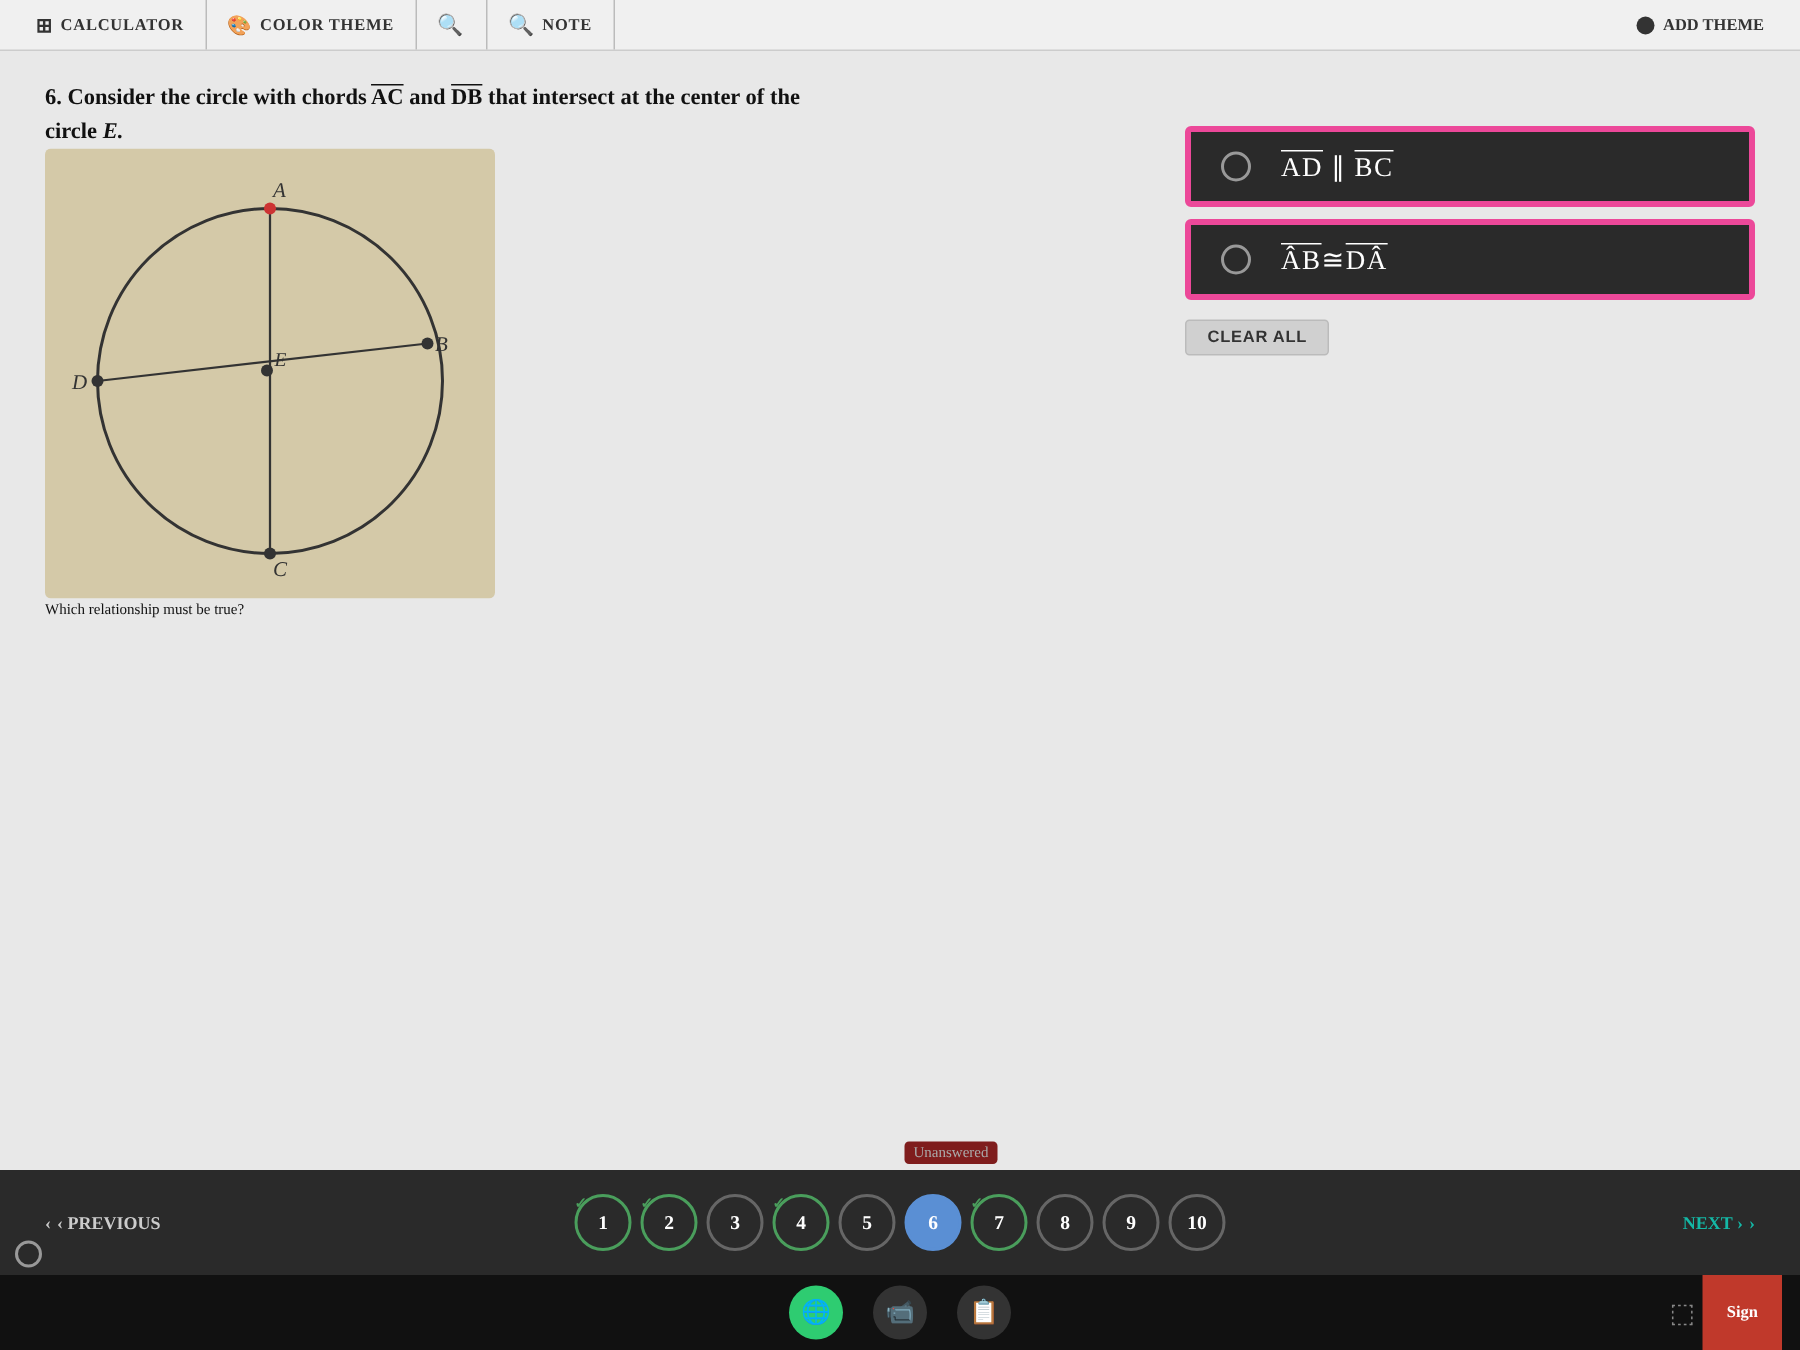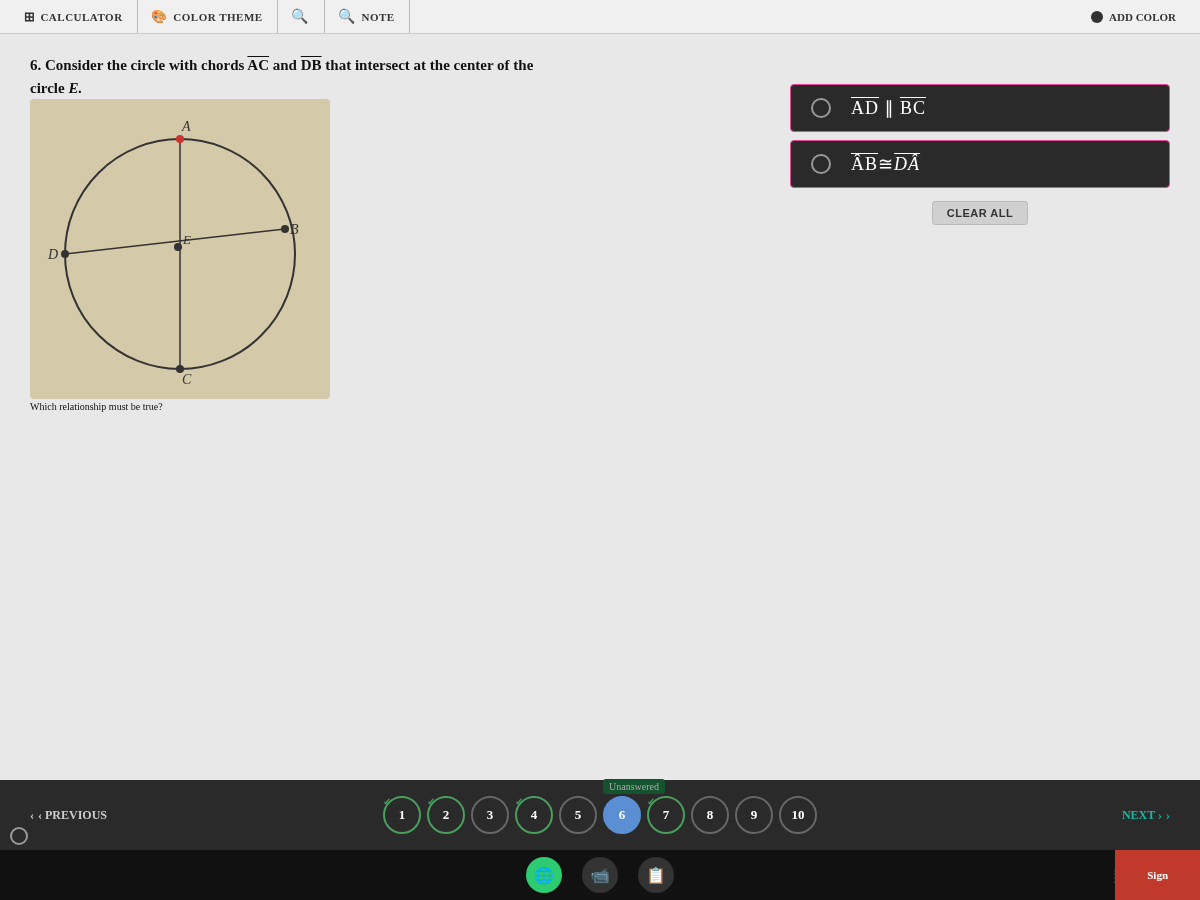--- a/index.html
+++ b/index.html
@@ -303,7 +303,7 @@
   </div>
   <div class="add-note-btn">
     <div class="add-note-dot"></div>
-    <span>ADD COLOR</span>
+    <span>ADD THEME</span>
   </div>
 </div>
 

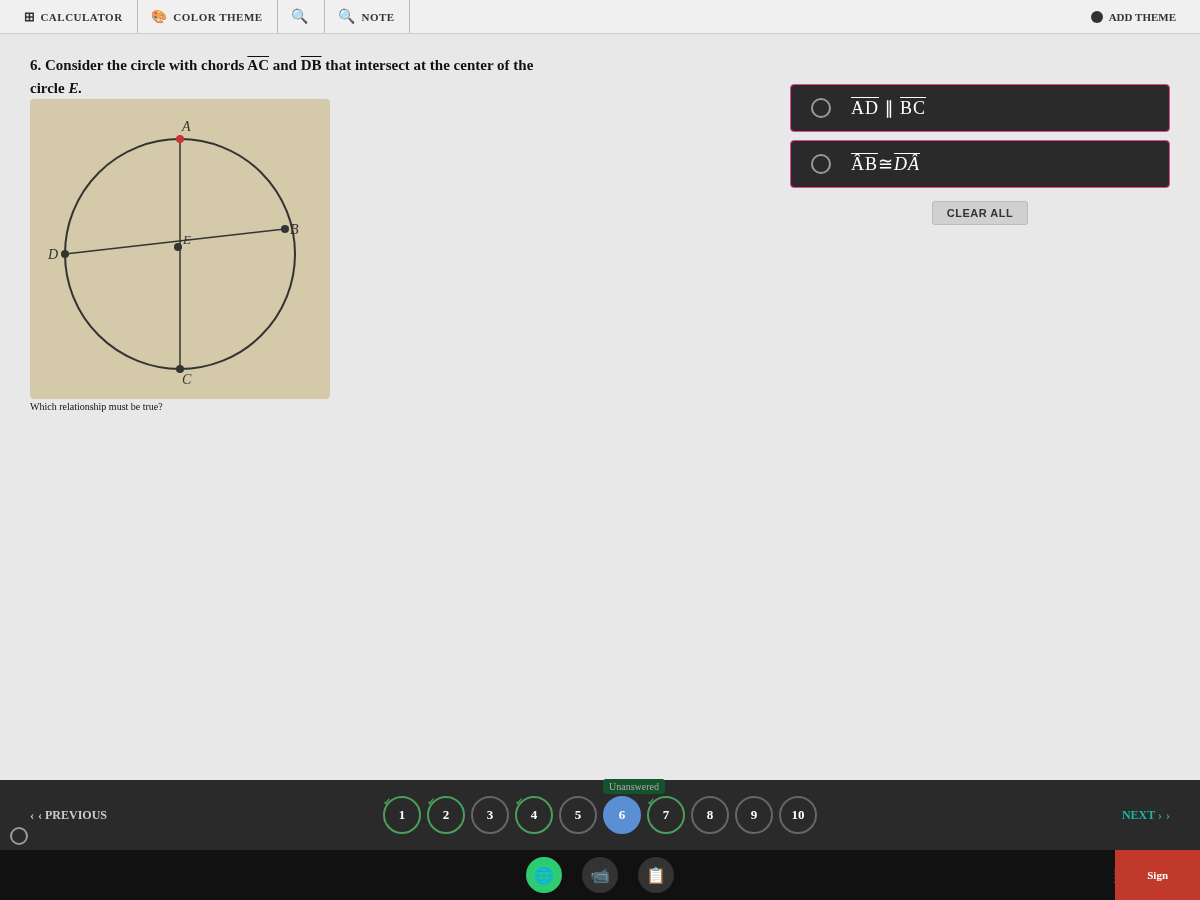--- a/index.html
+++ b/index.html
@@ -108,7 +108,7 @@
       display: flex;
       align-items: center;
       background: #2a2a2a;
-      border: 1px solid #ec4899;
+      border: 4px solid #ec4899;
       border-radius: 4px;
       padding: 12px 20px;
       gap: 20px;

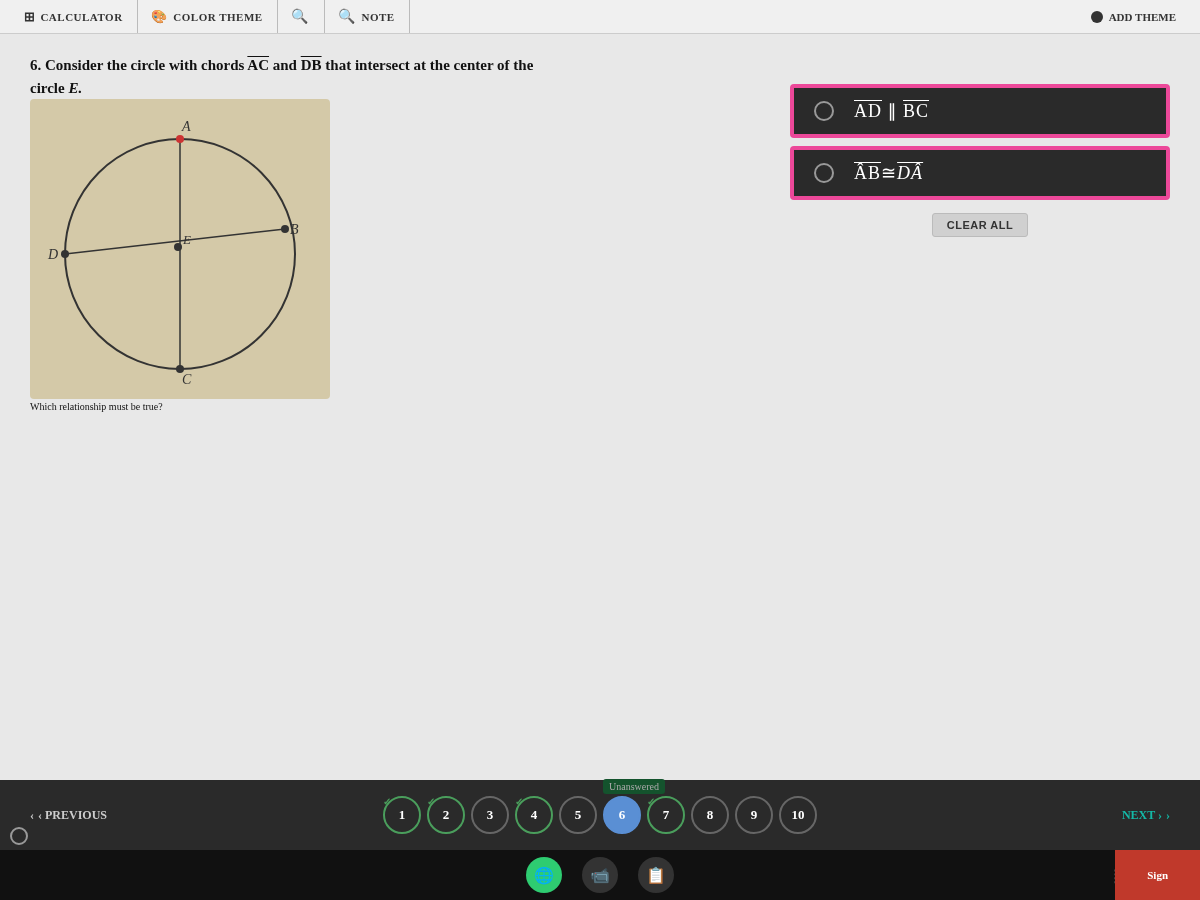--- a/index.html
+++ b/index.html
@@ -357,7 +357,7 @@
     <div class="answer-choice">
       <div class="radio-circle"></div>
       <div class="answer-math">
-        <span style="text-decoration:overline;">ÂB</span>≅<span style="text-decoration:overline;font-style:italic;">DÂ</span>
+        <span style="text-decoration:overline;">ÂB</span>≅<span style="text-decoration:overline;">DÂ</span>
       </div>
     </div>
 

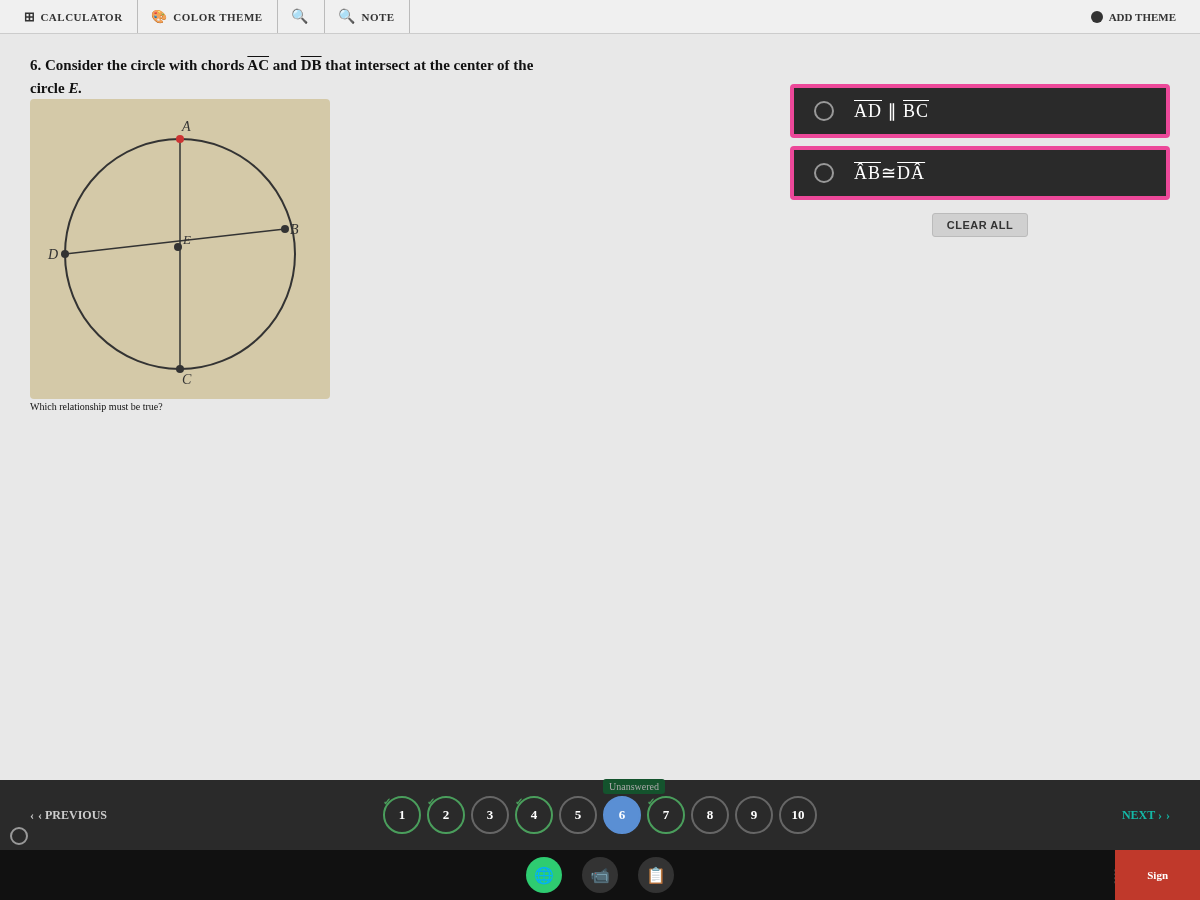--- a/index.html
+++ b/index.html
@@ -132,7 +132,7 @@
     
     #clear-area {
       display: flex;
-      justify-content: center;
+      justify-content: flex-start;
       align-items: flex-start;
       padding-top: 5px;
     }

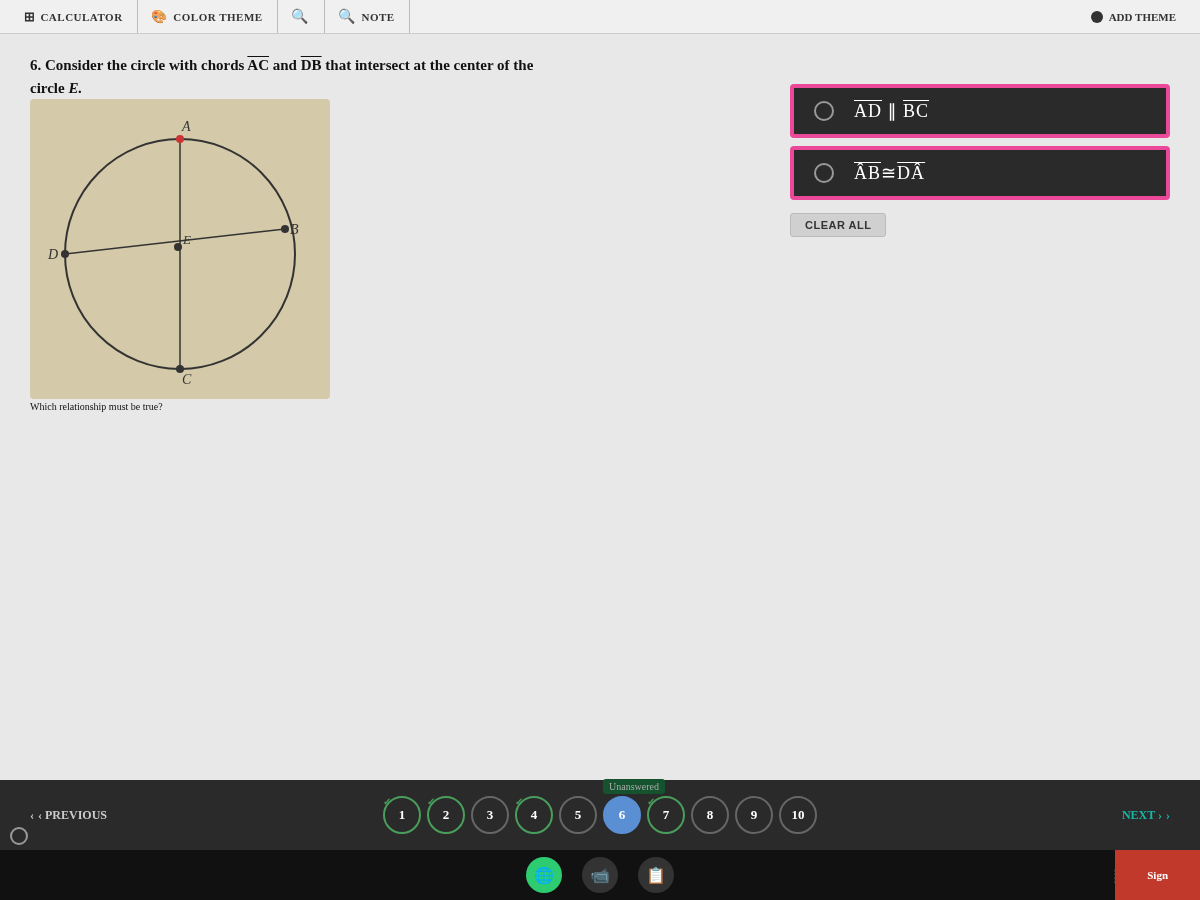--- a/index.html
+++ b/index.html
@@ -207,10 +207,10 @@
     }
     .unanswered-label {
       position: absolute;
-      bottom: 40px;
+      bottom: 58px;
       font-size: 10px;
       color: #aaa;
-      background: #14532d;
+      background: #7f1d1d;
       padding: 2px 6px;
       border-radius: 3px;
     }

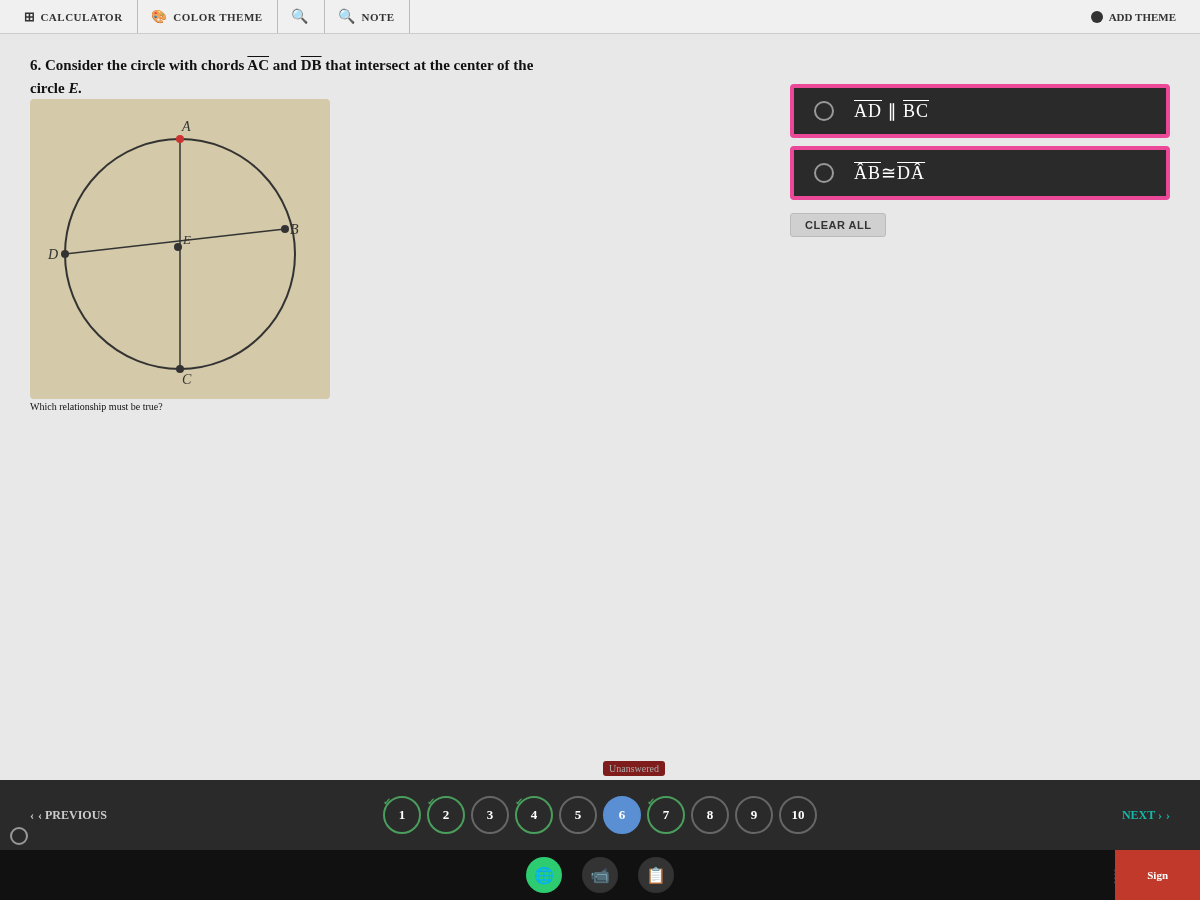--- a/index.html
+++ b/index.html
@@ -251,12 +251,12 @@
     .tray-icon.dark { background: #333; color: #fff; }
     .sign-btn {
       position: absolute;
-      right: 0;
+      right: 12px;
       background: #c0392b;
       color: #fff;
       font-size: 11px;
       font-weight: 700;
-      padding: 8px 32px;
+      padding: 8px 16px;
       height: 50px;
       cursor: pointer;
       display: flex;

